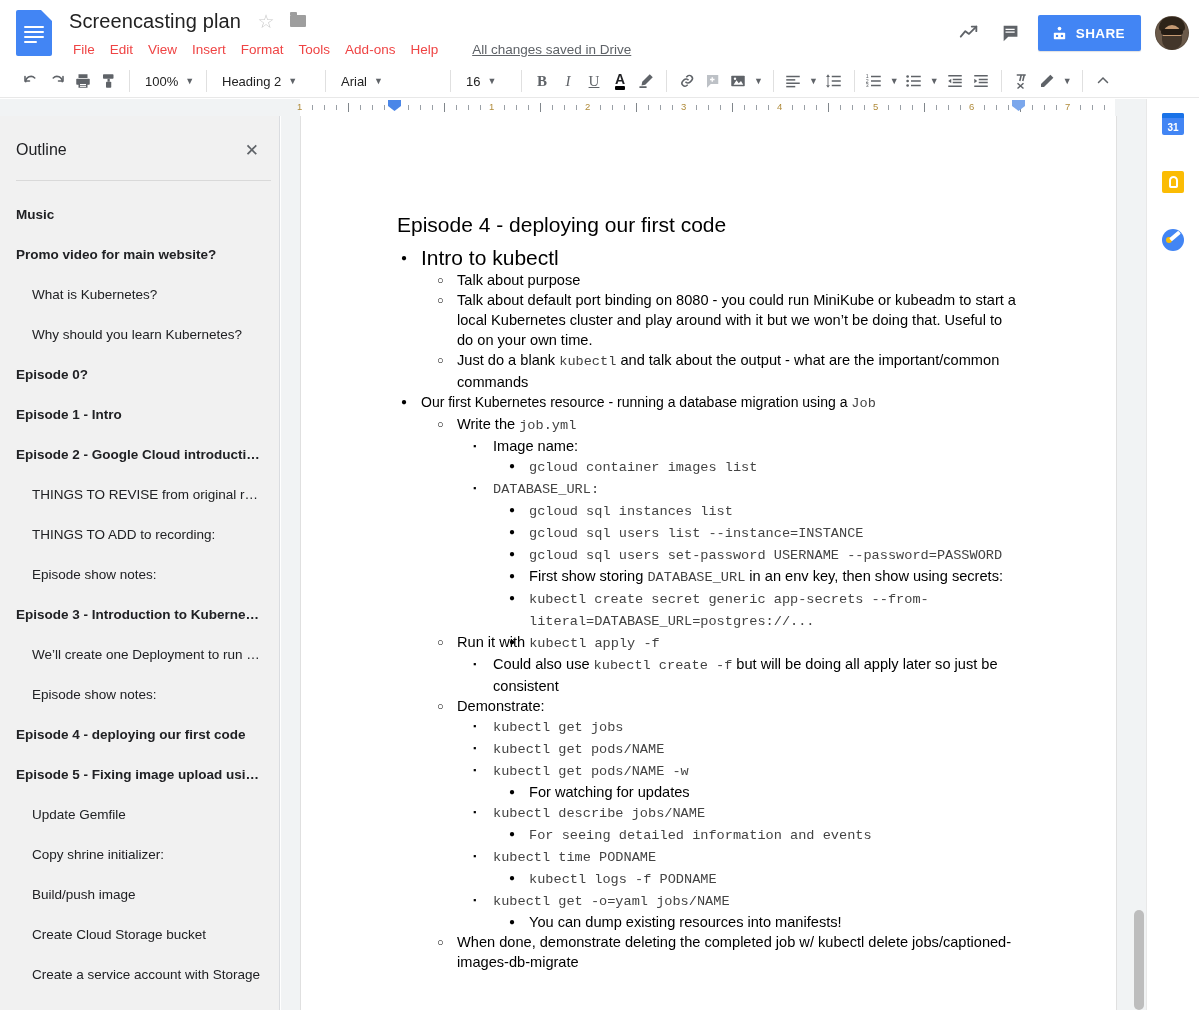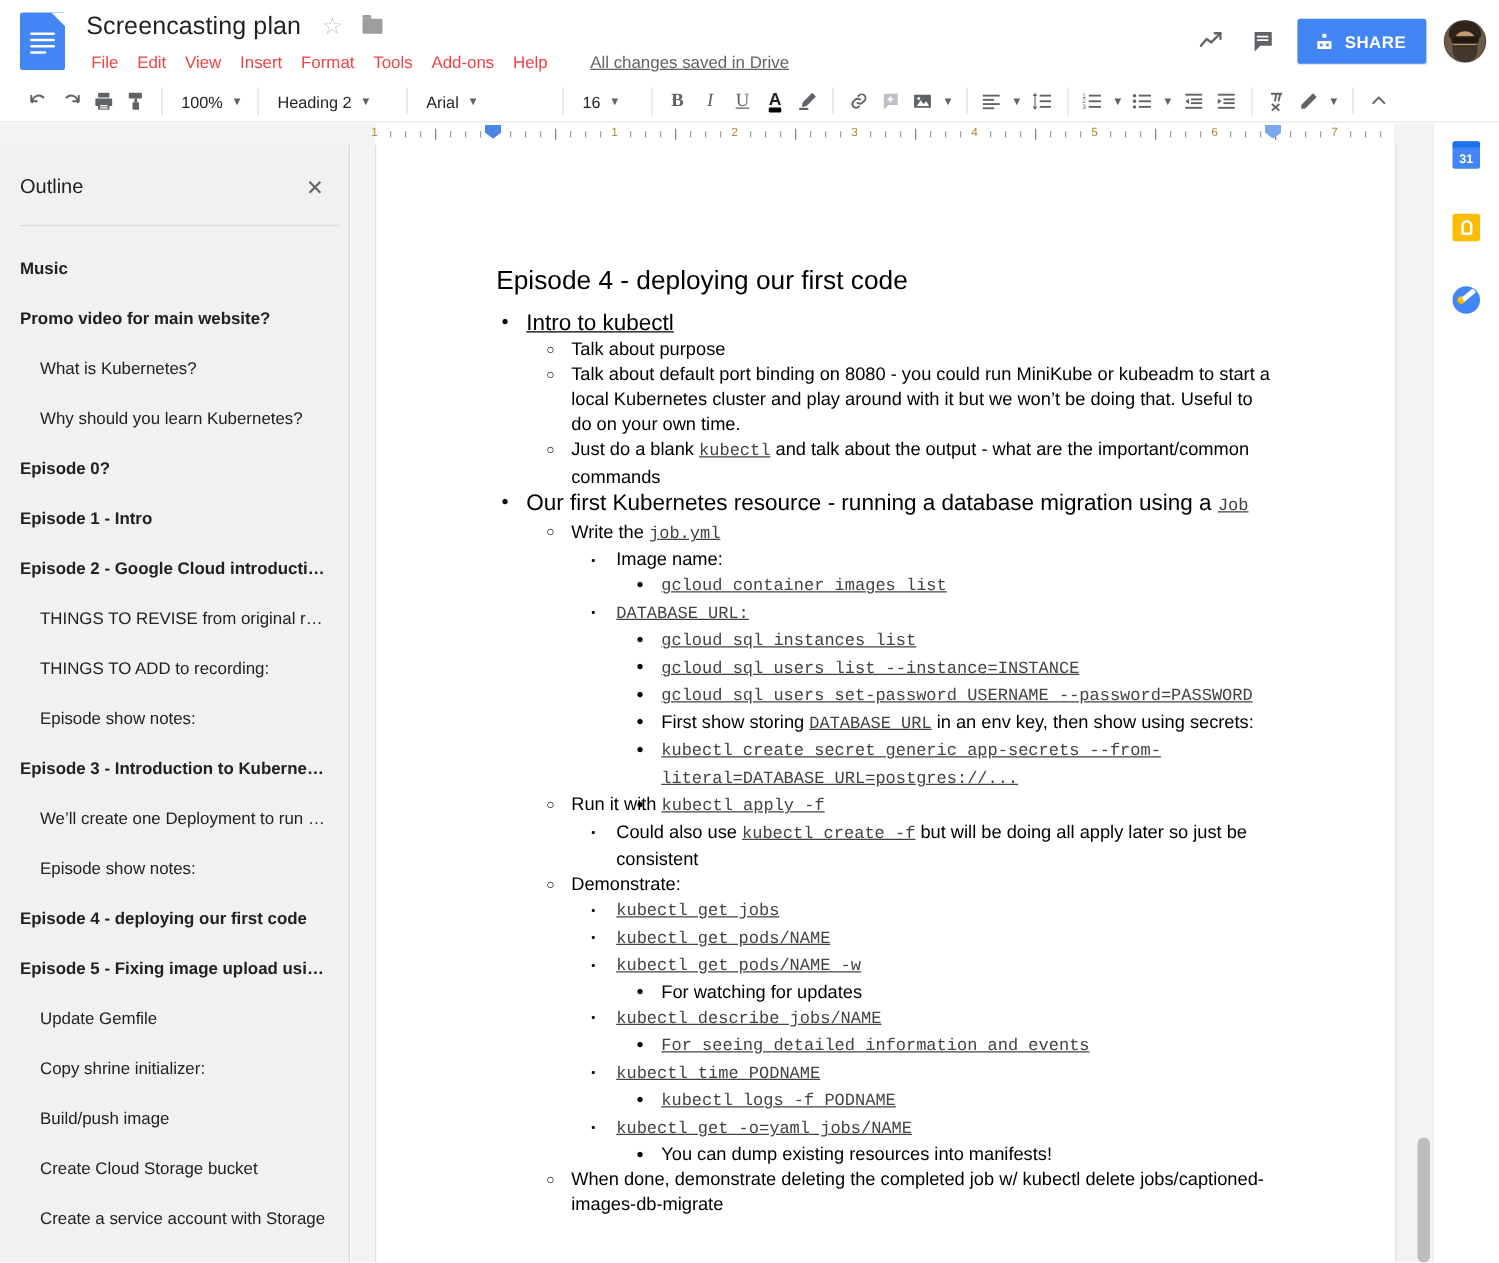--- a/index.html
+++ b/index.html
@@ -584,7 +584,7 @@
     <div class="page">
       <div class="doc-h2">Episode 4 - deploying our first code</div>
       <div id="doc-body">
-          <div class="doc-li lvl-a" style="position: relative; margin-left: 0px; padding-left: 24px;"><span class="bullet" style="left: 4px;">●</span><span><span style="font-size: 18px; text-decoration: underline;">Intro to kubectl</span></span></div>
+          <div class="doc-li lvl-a" style="position: relative; margin-left: 0px; padding-left: 24px;"><span class="bullet" style="left: 4px;">●</span><span><span style="font-size: 21px;">Intro to kubectl</span></span></div>
           <div class="doc-li lvl-b" style="position: relative; margin-left: 36px; padding-left: 24px;"><span class="bullet" style="left: 4px;">○</span><span><span style="font-size: 14.6px;">Talk about purpose</span></span></div>
           <div class="doc-li lvl-b" style="position: relative; margin-left: 36px; padding-left: 24px;"><span class="bullet" style="left: 4px;">○</span><span><span style="font-size: 14.6px;">Talk about default port binding on 8080 - you could run MiniKube or kubeadm to start a local Kubernetes cluster and play around with it but we won’t be doing that. Useful to do on your own time.</span></span></div>
           <div class="doc-li lvl-b" style="position: relative; margin-left: 36px; padding-left: 24px;"><span class="bullet" style="left: 4px;">○</span><span><span style="font-size: 14.6px;">Just do a blank </span><code>kubectl</code><span style="font-size: 14.6px;"> and talk about the output - what are the important/common commands</span></span></div>

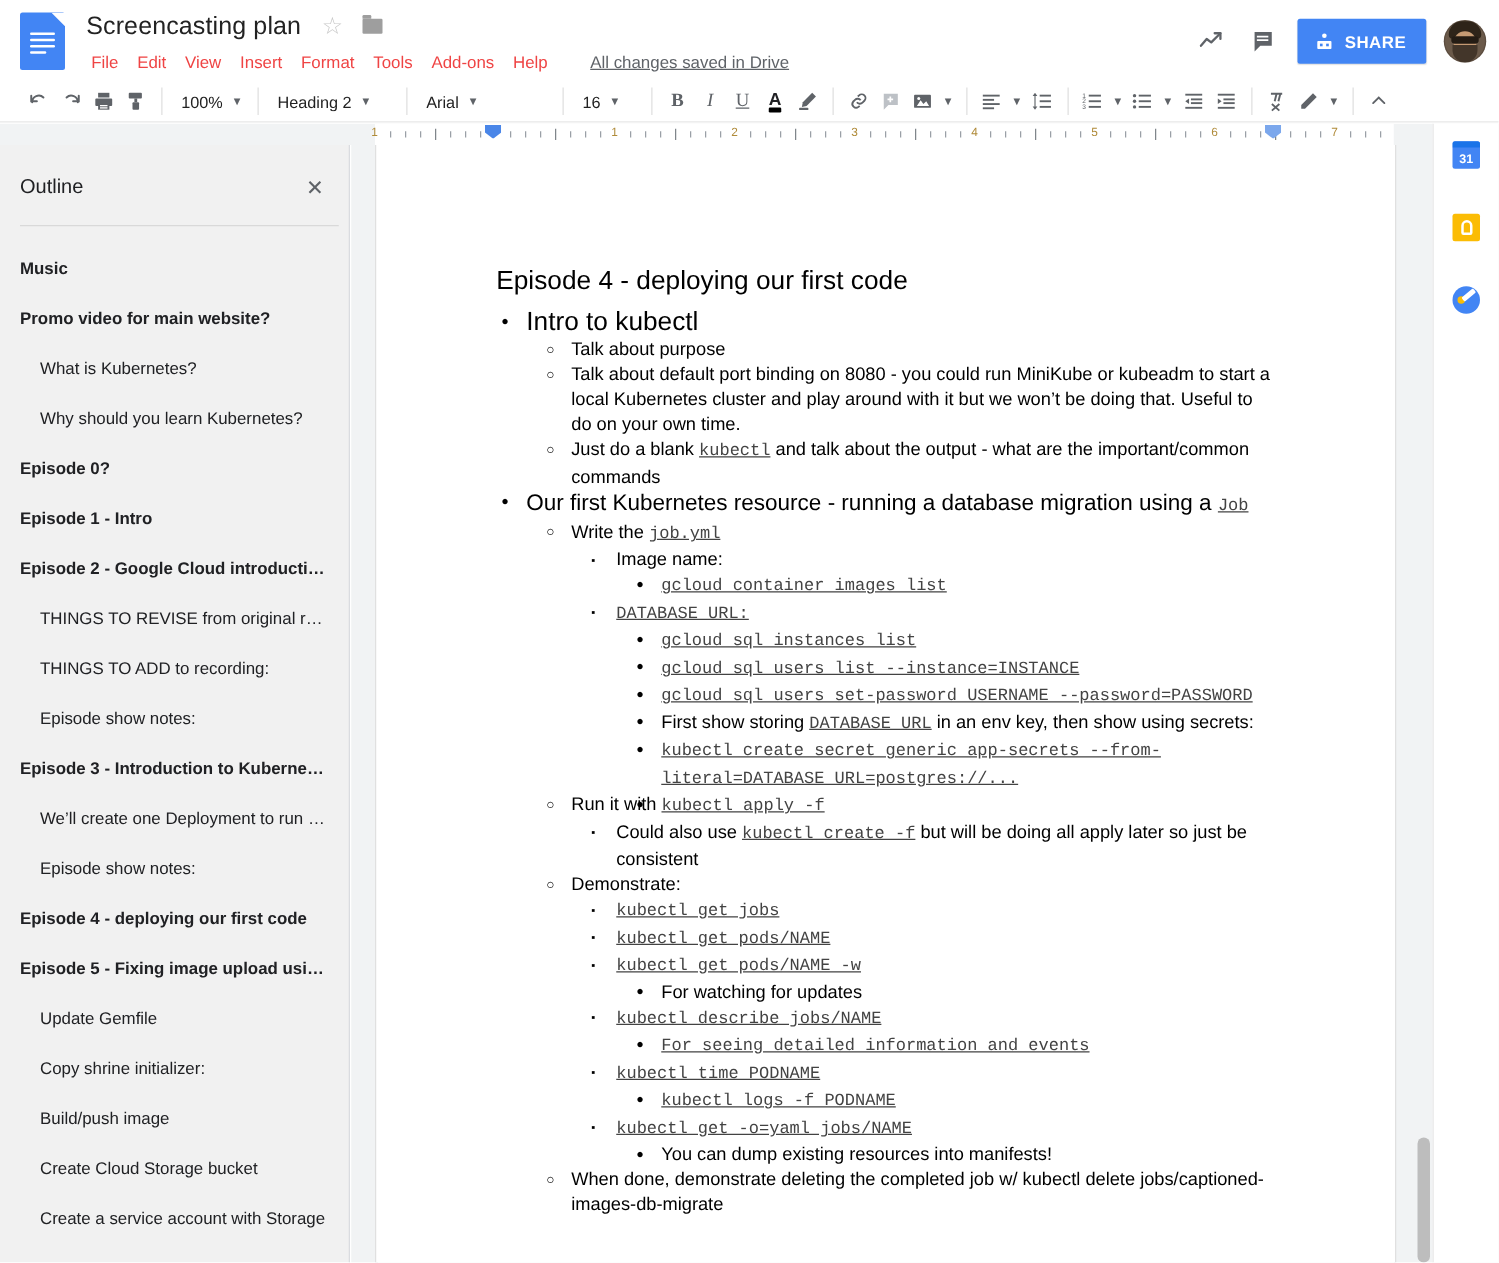--- a/index.html
+++ b/index.html
@@ -179,7 +179,7 @@
   .lvl-d > .bullet { font-size: 10px; }
   code, .mono {
     font-family: "Liberation Mono", "DejaVu Sans Mono", monospace;
-    font-size: 13.6px; color: #434343; letter-spacing: 0; text-decoration: underline;
+    font-size: 13.6px; color: #434343; letter-spacing: 0;
   }
 
   

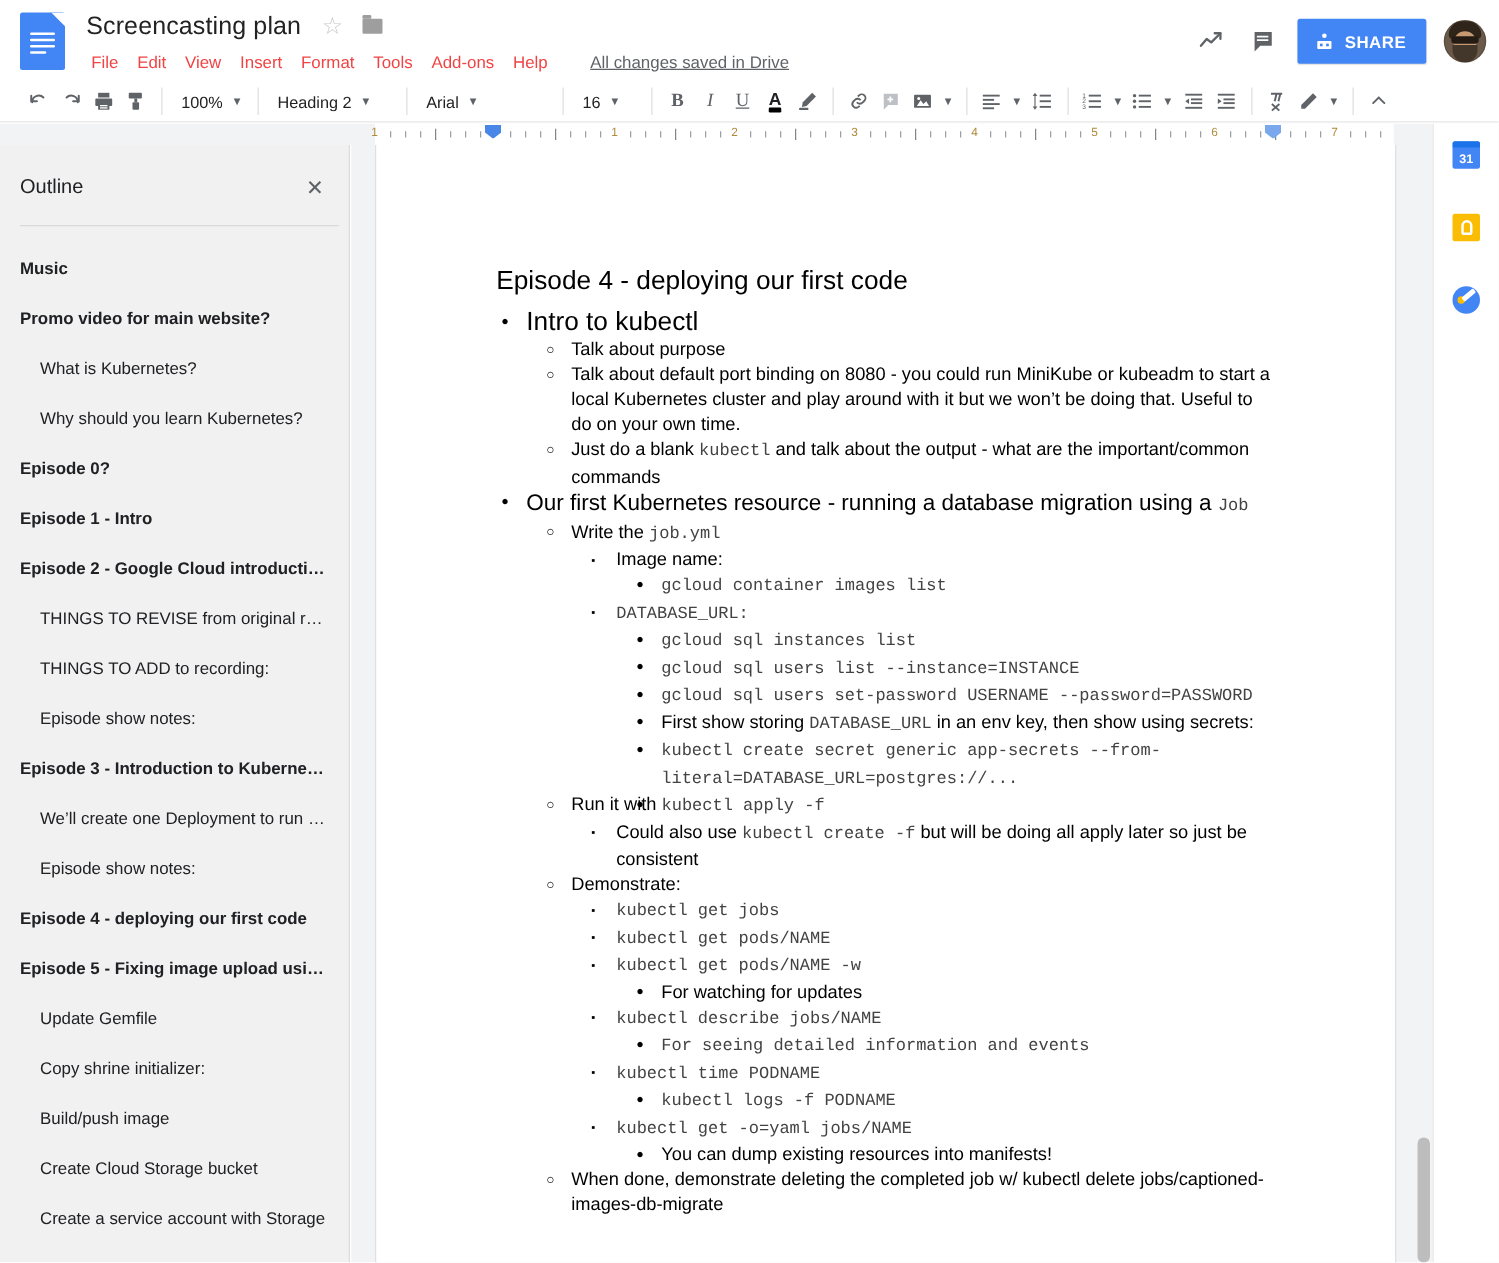--- a/index.html
+++ b/index.html
@@ -588,7 +588,7 @@
           <div class="doc-li lvl-b" style="position: relative; margin-left: 36px; padding-left: 24px;"><span class="bullet" style="left: 4px;">○</span><span><span style="font-size: 14.6px;">Talk about purpose</span></span></div>
           <div class="doc-li lvl-b" style="position: relative; margin-left: 36px; padding-left: 24px;"><span class="bullet" style="left: 4px;">○</span><span><span style="font-size: 14.6px;">Talk about default port binding on 8080 - you could run MiniKube or kubeadm to start a local Kubernetes cluster and play around with it but we won’t be doing that. Useful to do on your own time.</span></span></div>
           <div class="doc-li lvl-b" style="position: relative; margin-left: 36px; padding-left: 24px;"><span class="bullet" style="left: 4px;">○</span><span><span style="font-size: 14.6px;">Just do a blank </span><code>kubectl</code><span style="font-size: 14.6px;"> and talk about the output - what are the important/common commands</span></span></div>
-          <div class="doc-li lvl-a" style="position: relative; margin-left: 0px; padding-left: 24px;"><span class="bullet" style="left: 4px;">●</span><span><span style="font-size: 18px;">Our first Kubernetes resource - running a database migration using a </span><code>Job</code></span></div>
+          <div class="doc-li lvl-a" style="position: relative; margin-left: 0px; padding-left: 24px;"><span class="bullet" style="left: 4px;">●</span><span><span style="font-size: 14px;">Our first Kubernetes resource - running a database migration using a </span><code>Job</code></span></div>
           <div class="doc-li lvl-b" style="position: relative; margin-left: 36px; padding-left: 24px;"><span class="bullet" style="left: 4px;">○</span><span><span style="font-size: 14.6px;">Write the </span><code>job.yml</code></span></div>
           <div class="doc-li lvl-c" style="position: relative; margin-left: 72px; padding-left: 24px;"><span class="bullet" style="left: 4px;">▪</span><span><span style="font-size: 14.6px;">Image name:</span></span></div>
           <div class="doc-li lvl-d" style="position: relative; margin-left: 108px; padding-left: 24px;"><span class="bullet" style="left: 4px;">●</span><span><code>gcloud container images list</code></span></div>

